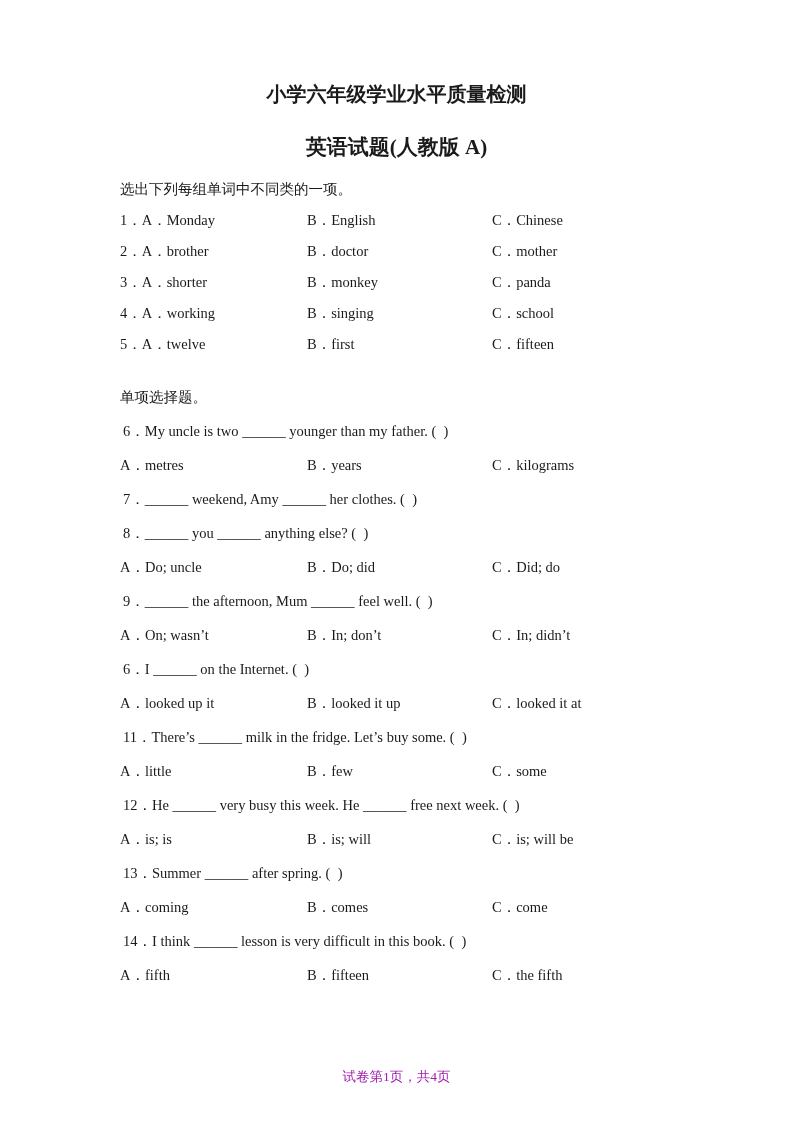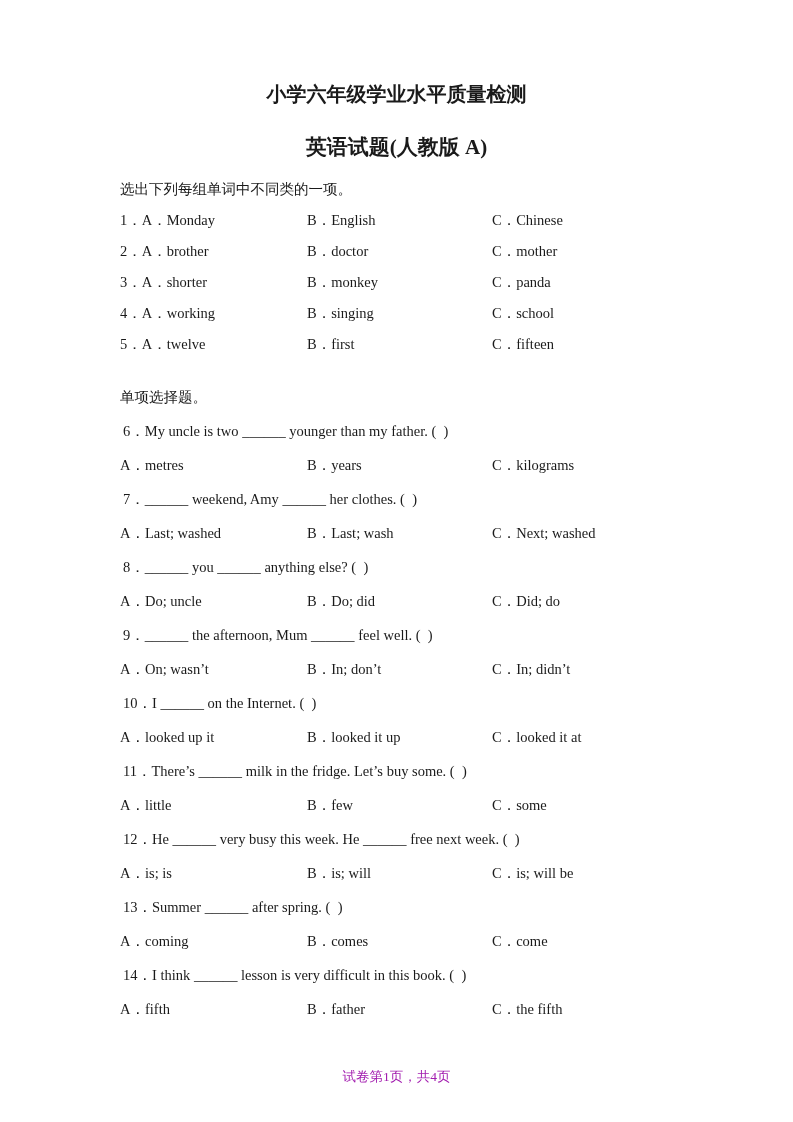--- a/index.html
+++ b/index.html
@@ -119,11 +119,6 @@
     </div>
 
     <p class="stem">7．______ weekend, Amy ______ her clothes. (  )</p>
-    <div class="row">
-      <div class="cell c1">A．Last; washed</div>
-      <div class="cell c2">B．Last; wash</div>
-      <div class="cell c3">C．Next; washed</div>
-    </div>
 
     <p class="stem">8．______ you ______ anything else? (  )</p>
     <div class="row">

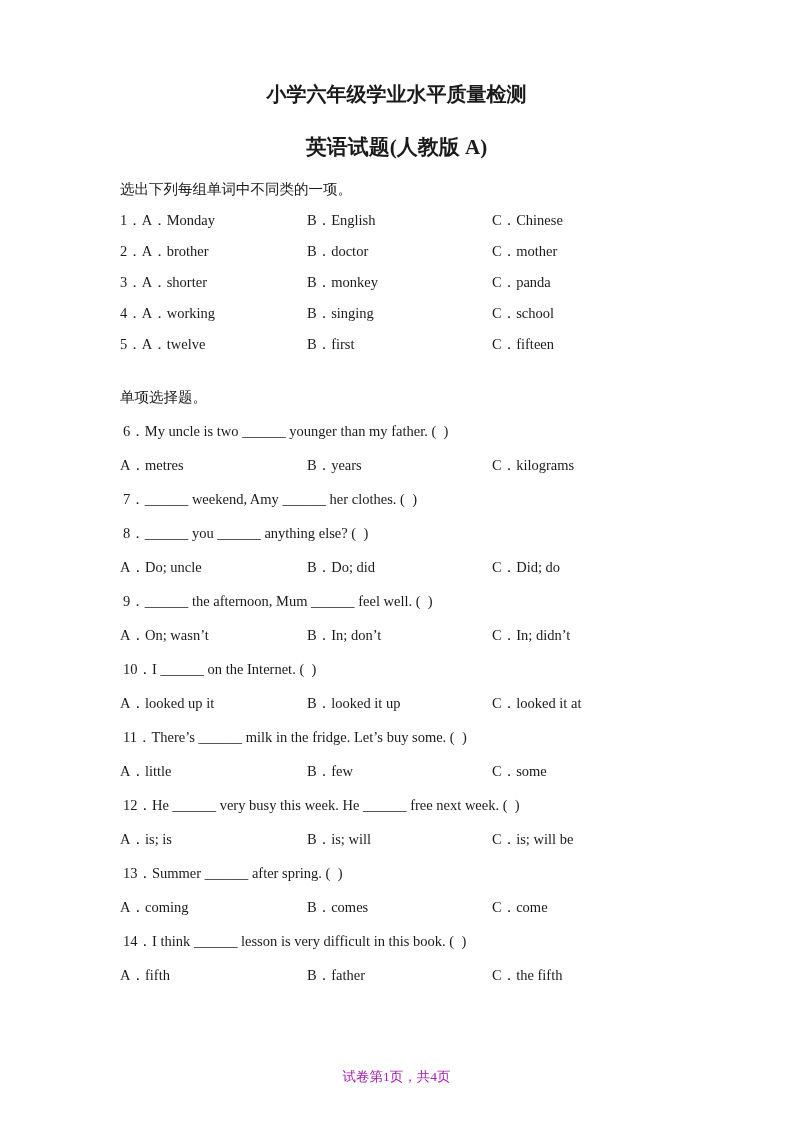--- a/index.html
+++ b/index.html
@@ -134,7 +134,7 @@
       <div class="cell c3">C．In; didn’t</div>
     </div>
 
-    <p class="stem">10．I ______ on the Internet. (  )</p>
+    <p class="stem">6．I ______ on the Internet. (  )</p>
     <div class="row">
       <div class="cell c1">A．looked up it</div>
       <div class="cell c2">B．looked it up</div>

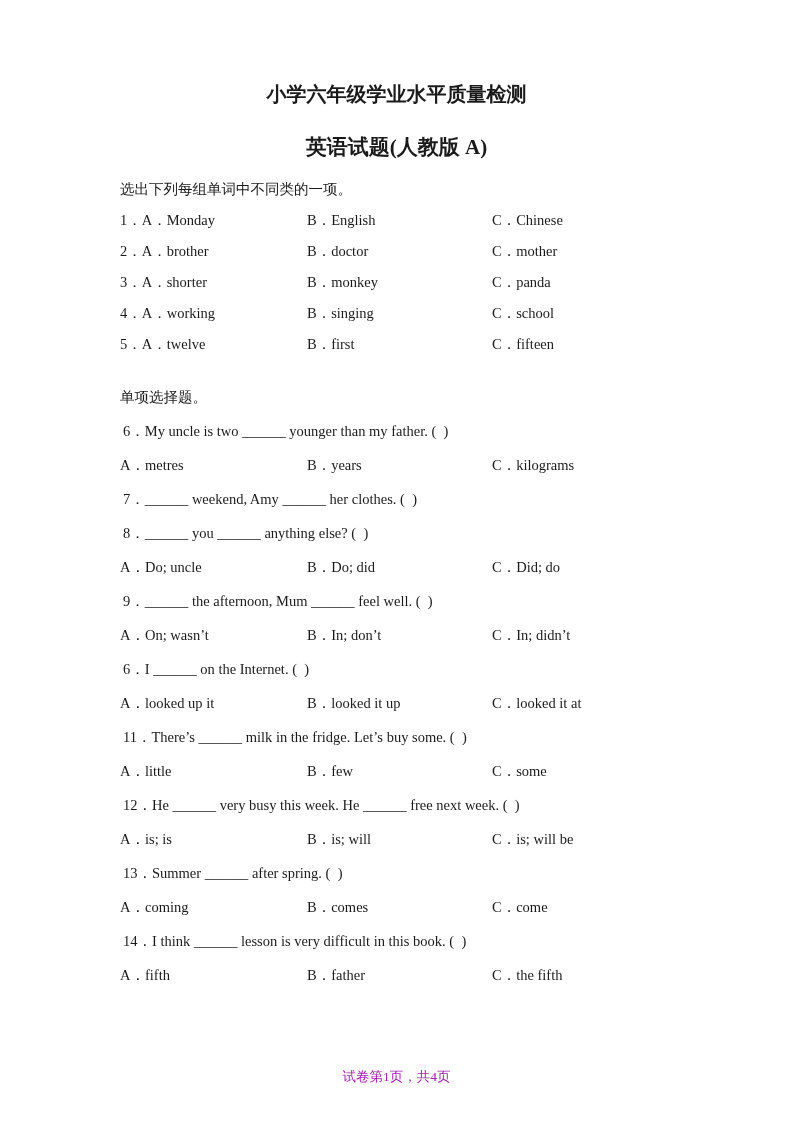--- a/index.html
+++ b/index.html
@@ -165,7 +165,7 @@
     <p class="stem">14．I think ______ lesson is very difficult in this book. (  )</p>
     <div class="row">
       <div class="cell c1">A．fifth</div>
-      <div class="cell c2">B．father</div>
+      <div class="cell c2">B．fifteen</div>
       <div class="cell c3">C．the fifth</div>
     </div>
 

